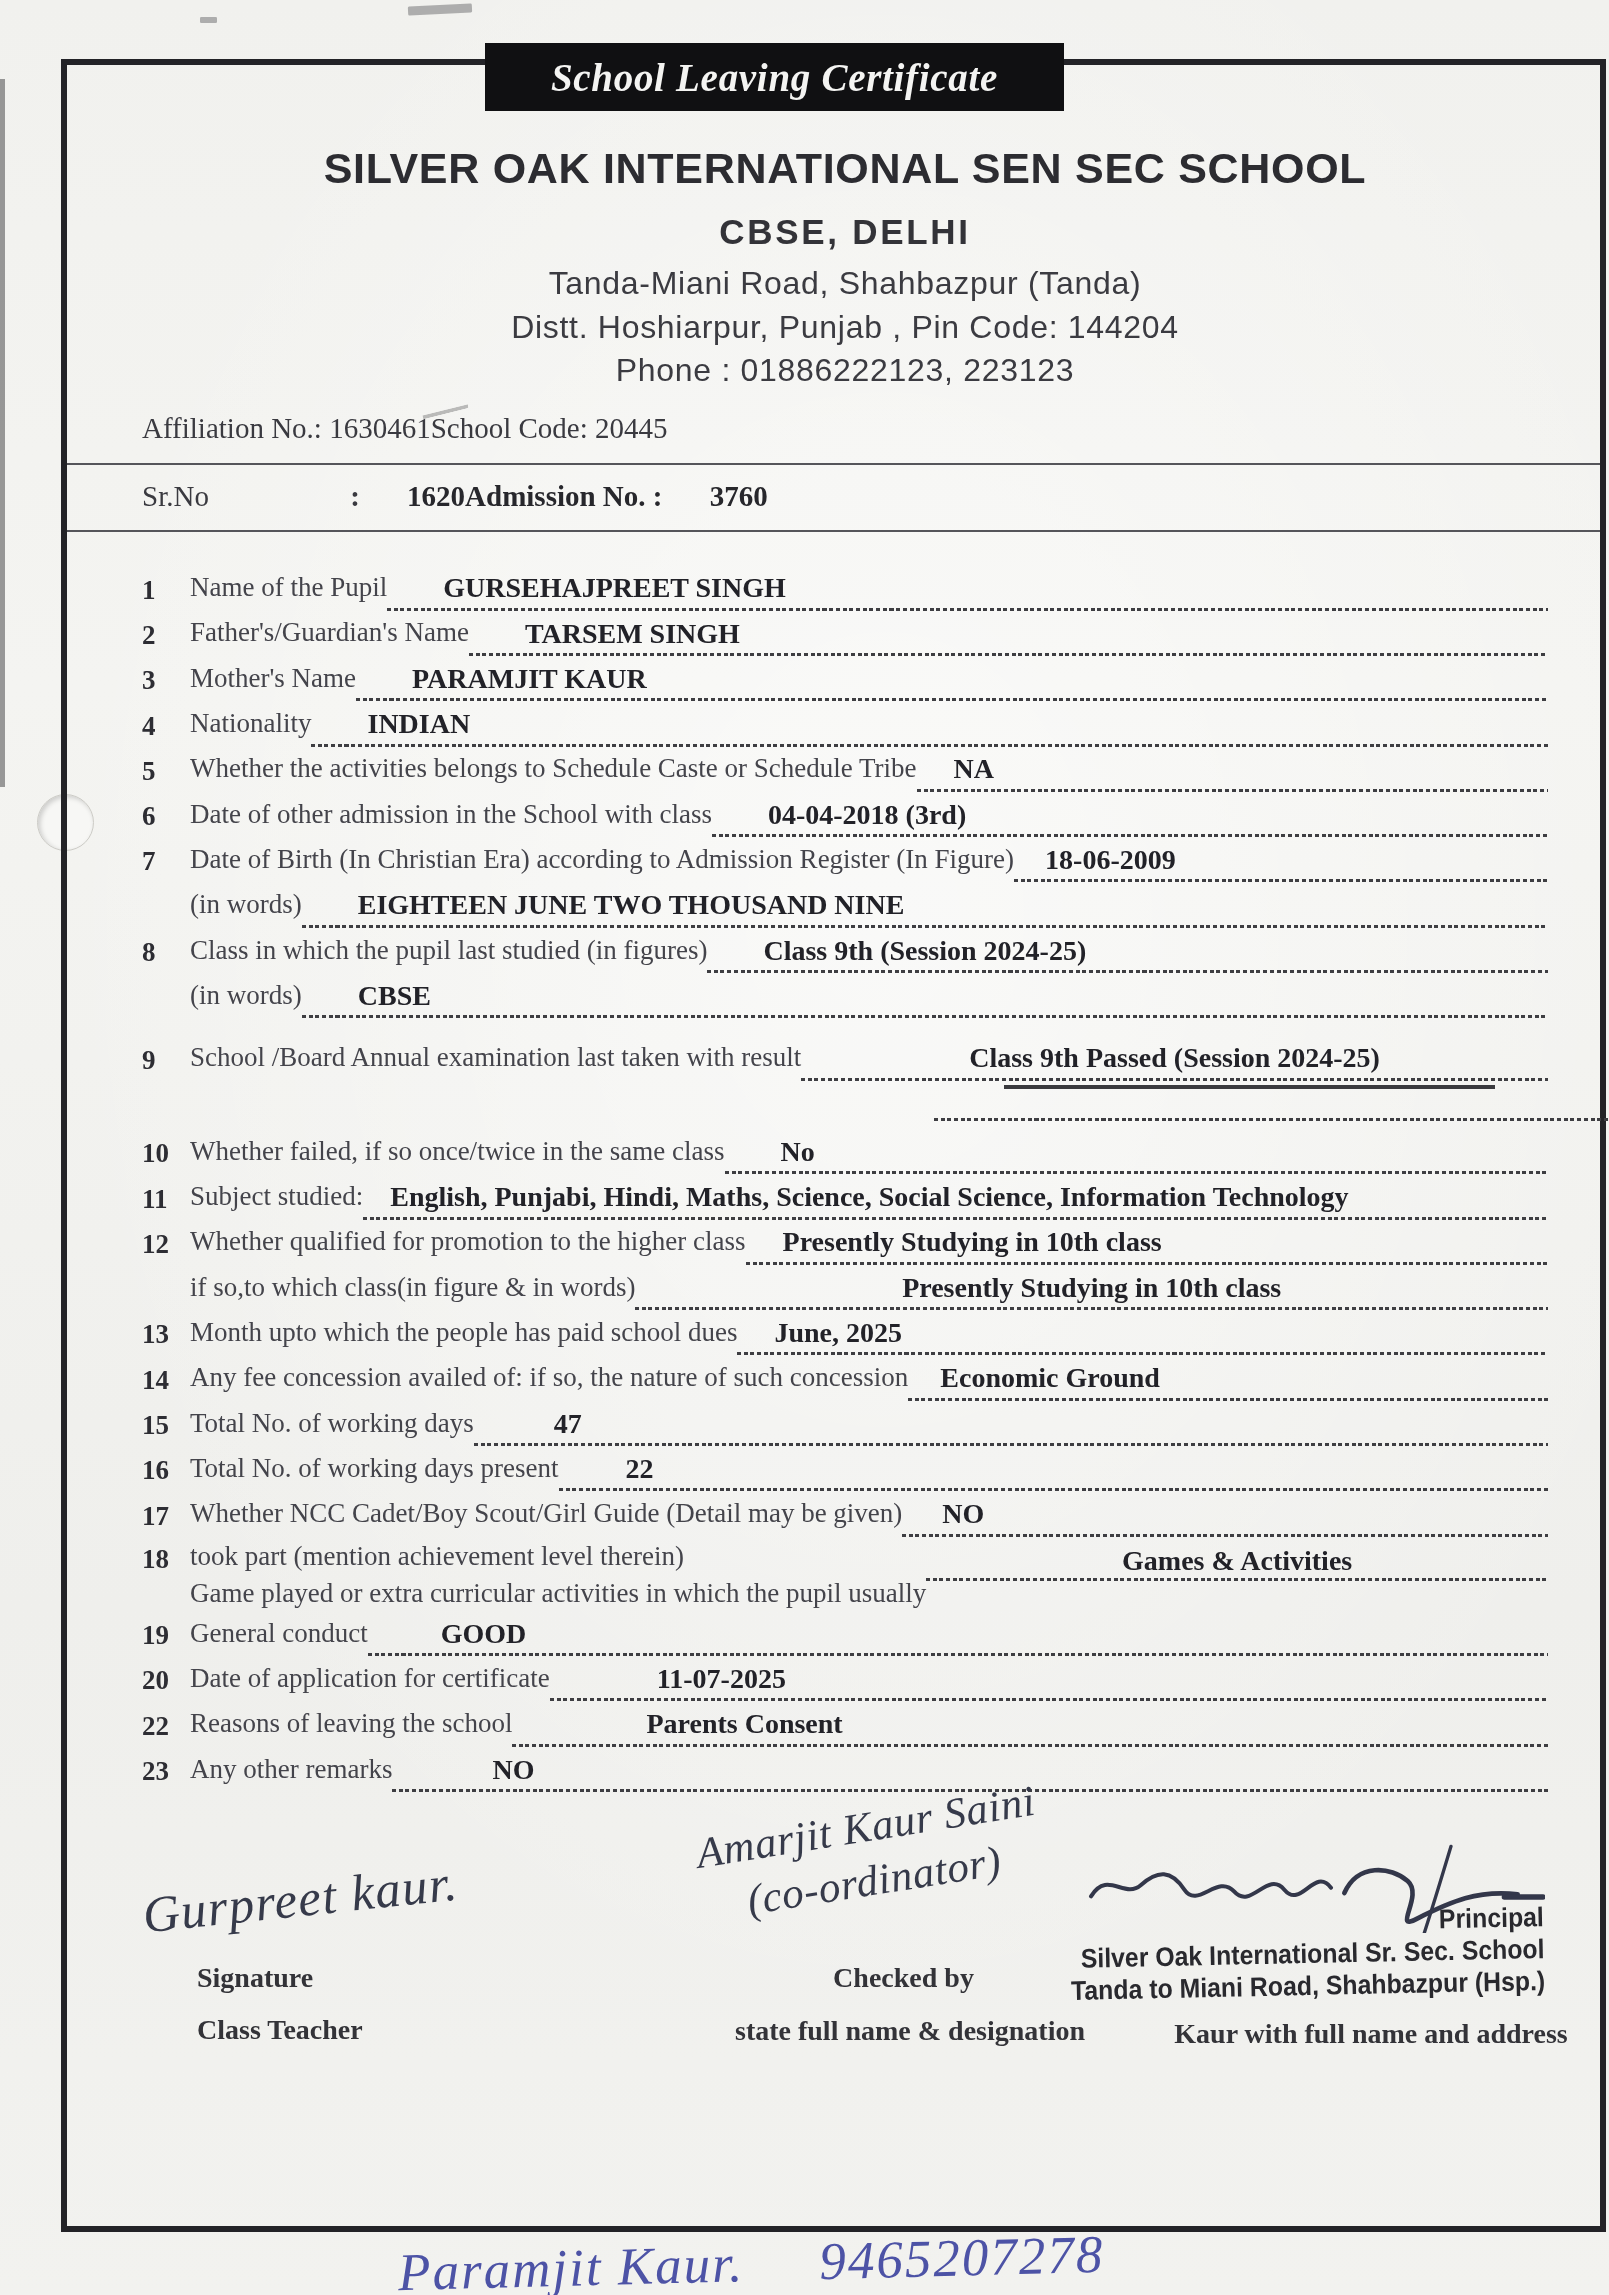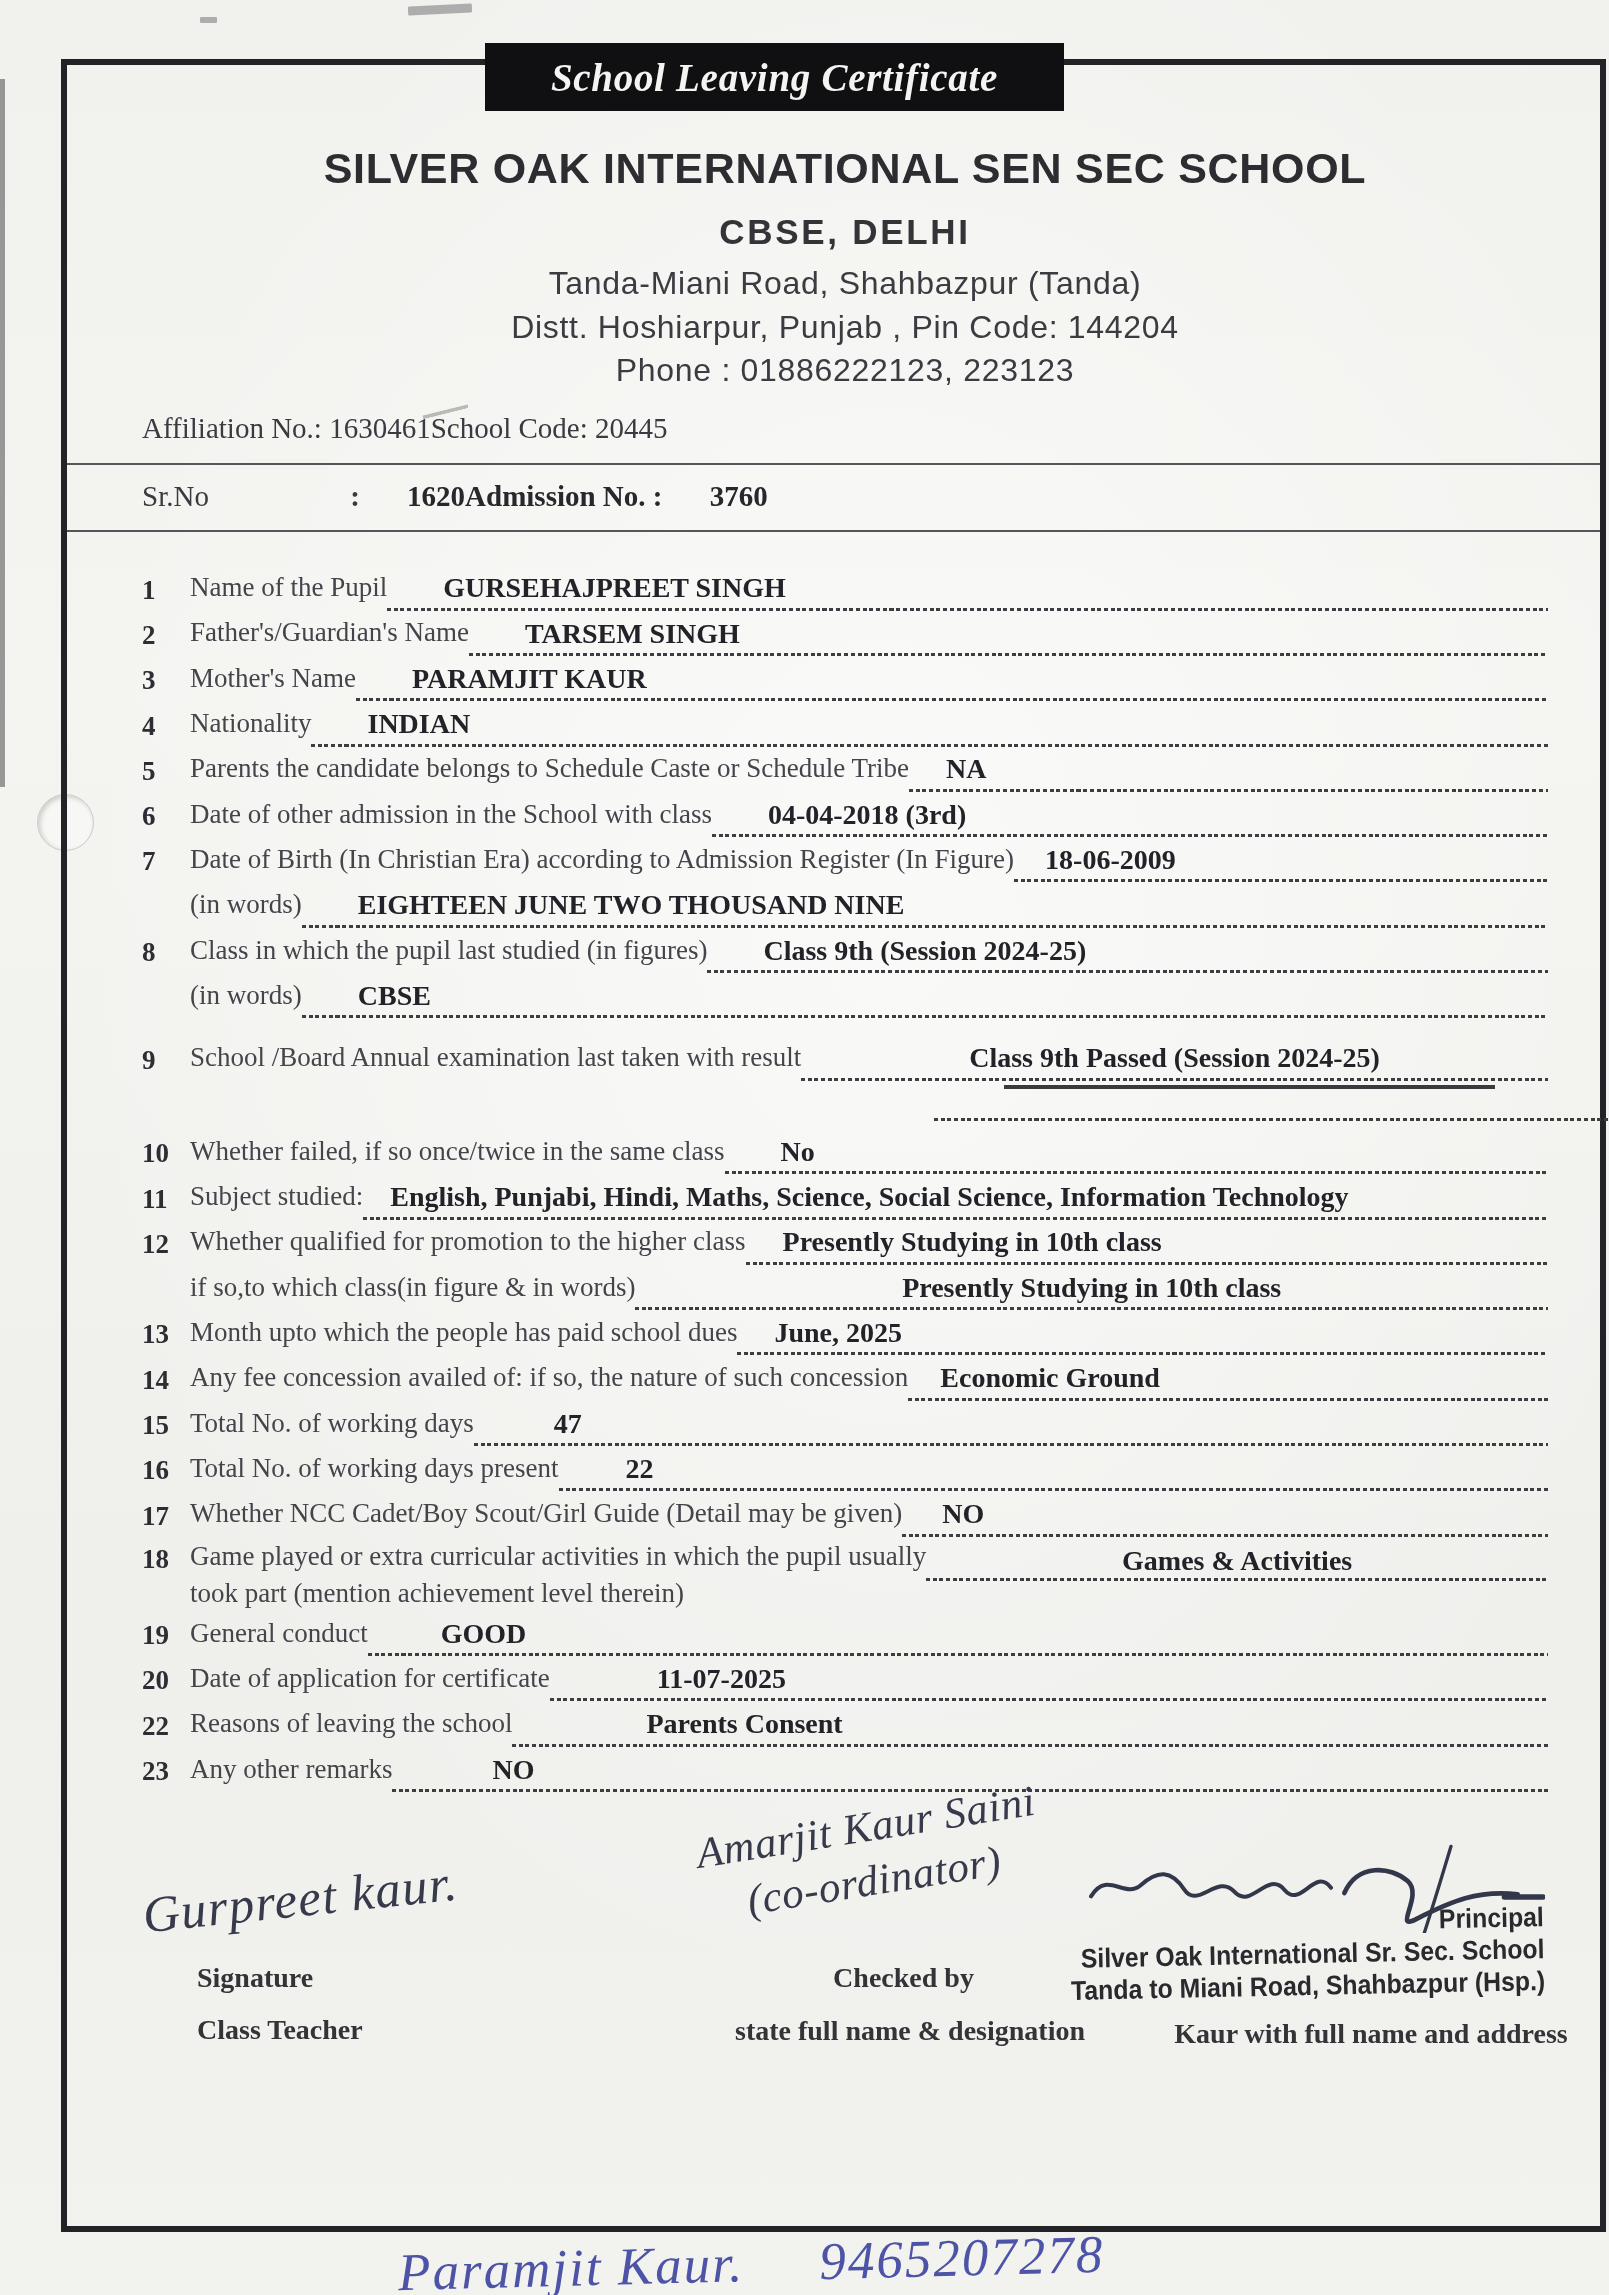--- a/index.html
+++ b/index.html
@@ -183,7 +183,7 @@
 
       <div class="frow">
         <span class="num">5</span>
-        <span class="lbl">Parents the candidate belongs to Schedule Caste or Schedule Tribe</span>
+        <span class="lbl">Whether the activities belongs to Schedule Caste or Schedule Tribe</span>
         <span class="fill">
             <b class="ans" style="margin-left:37px;">NA</b>
           </span>

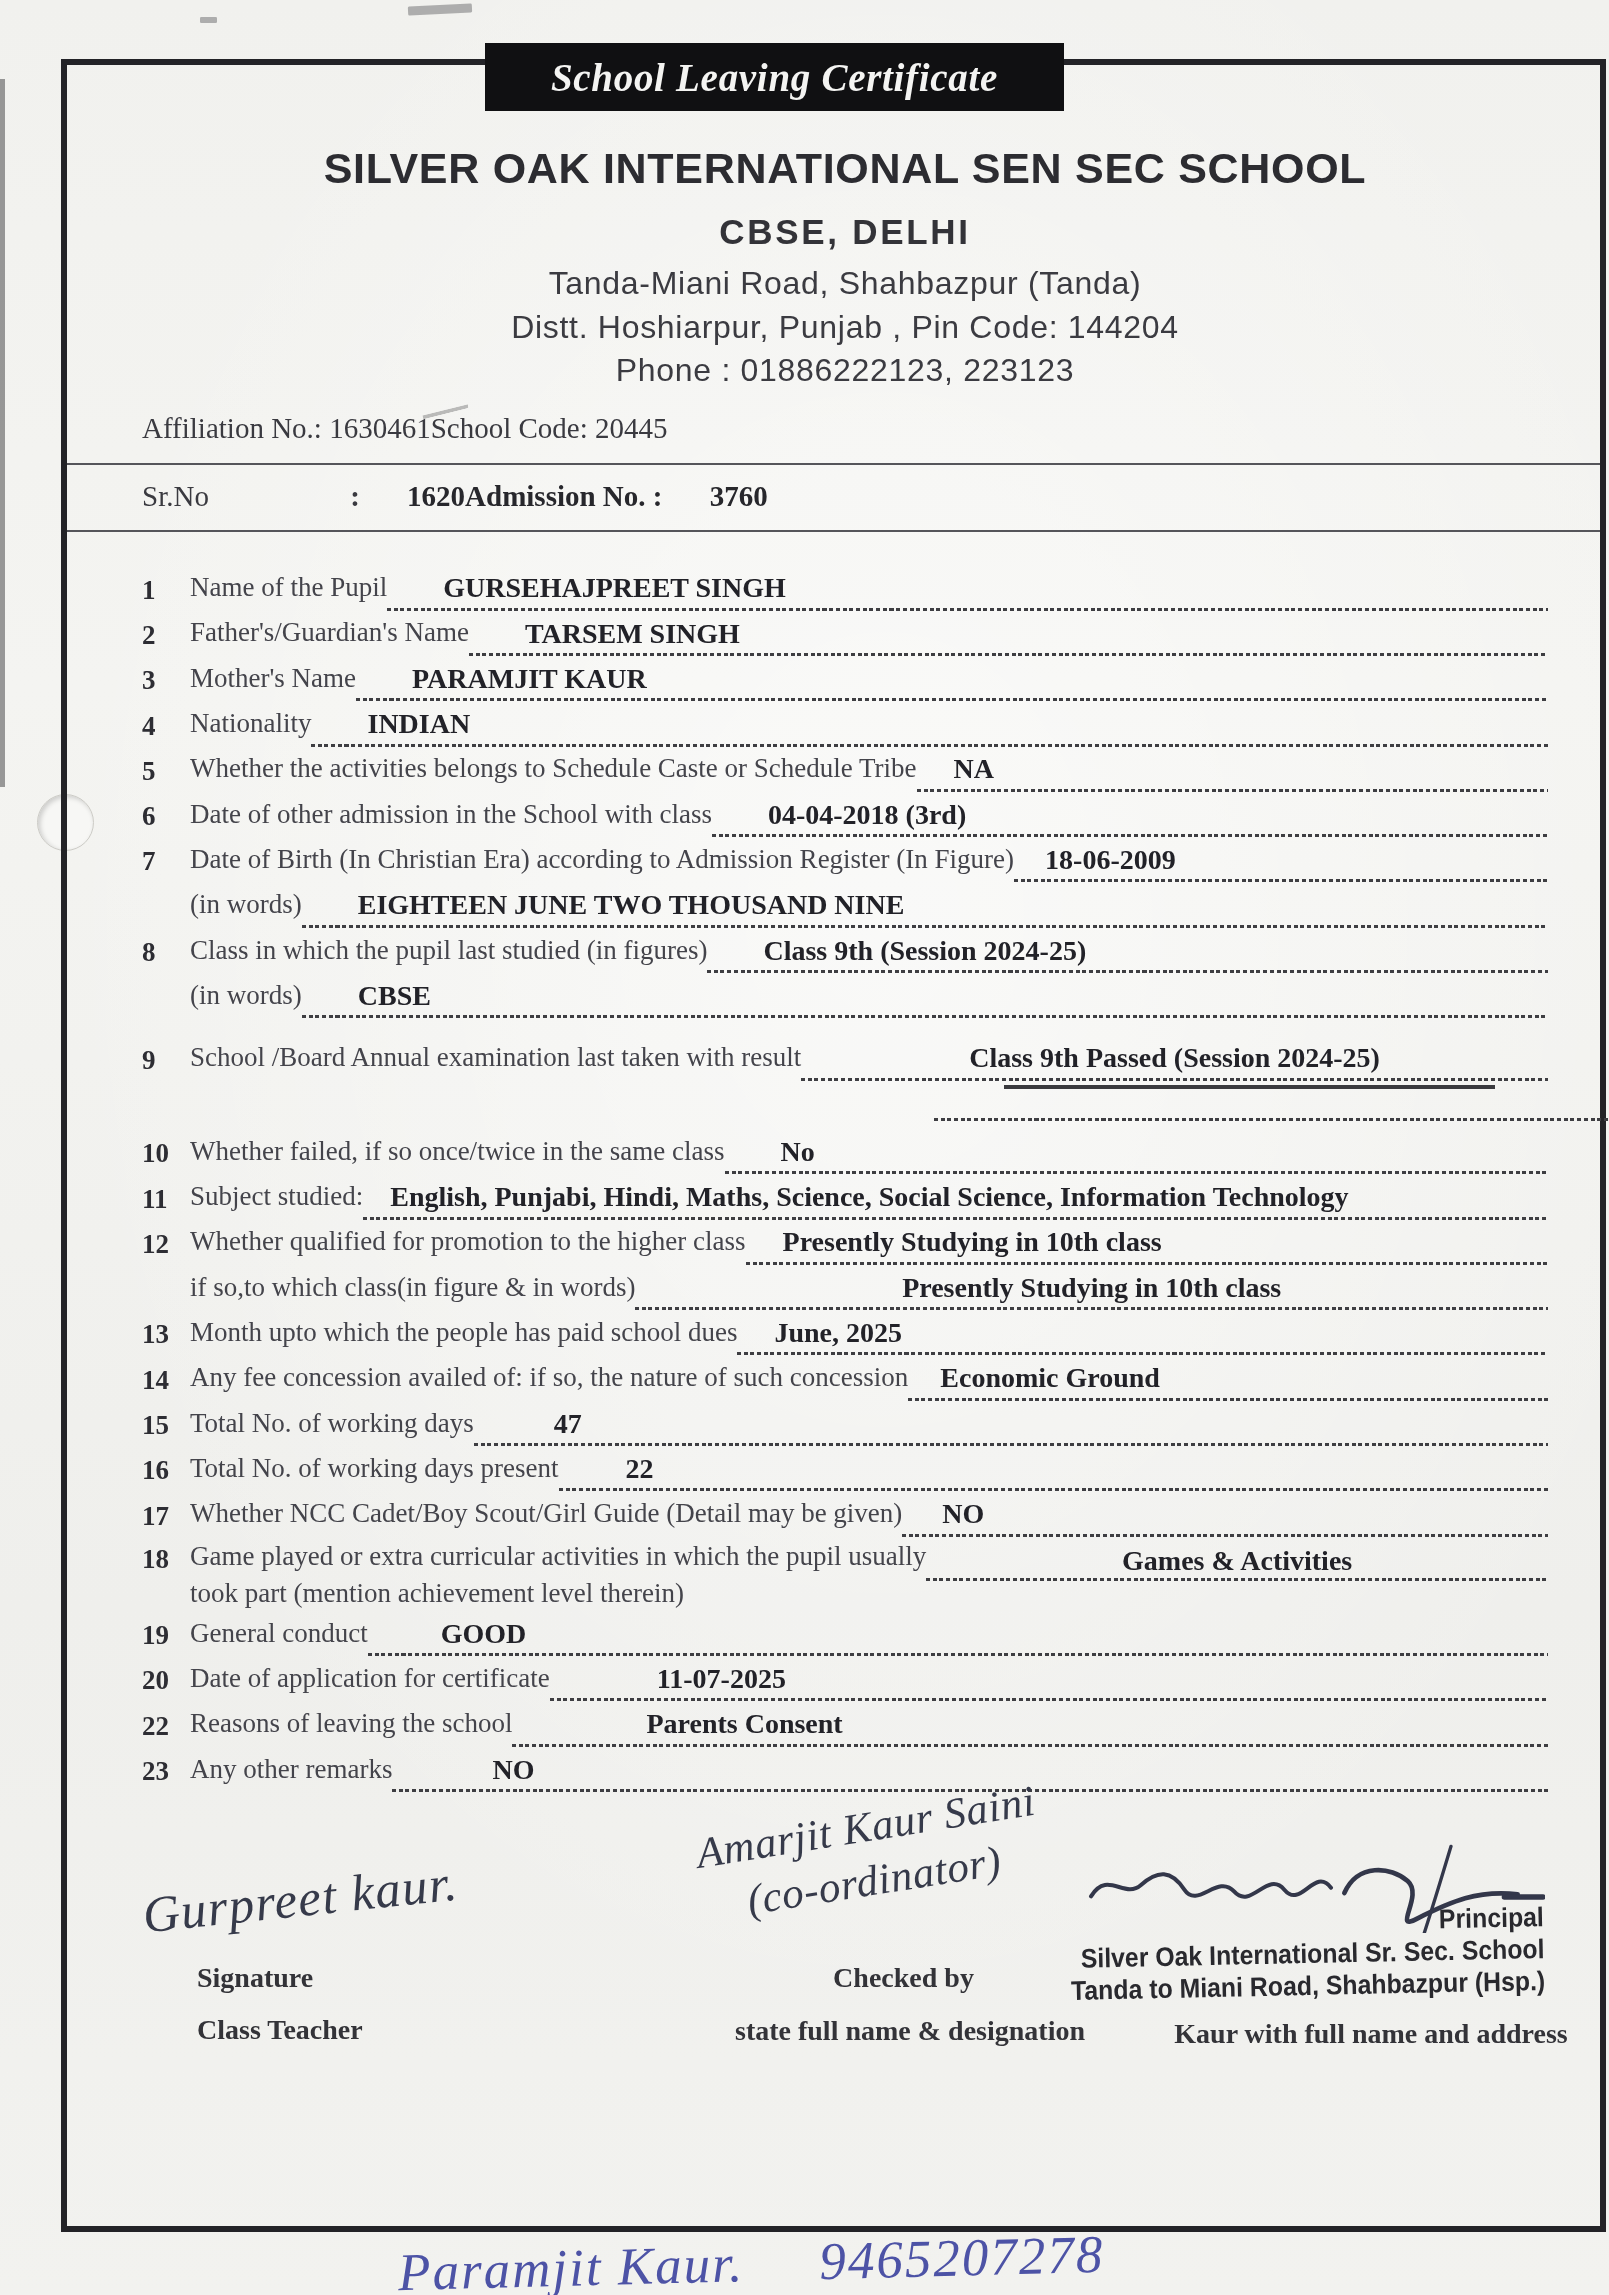--- a/index.html
+++ b/index.html
@@ -316,8 +316,8 @@
       <div class="frow alt">
         <span class="num" style="padding-top:5.3px;">18</span>
         <span class="lbl" style="max-width:788px;">
+          <span style="display:block;">took part (mention achievement level therein)</span>
           <span>Game played or extra curricular activities in which the pupil usually</span>
-          <span style="display:block;">took part (mention achievement level therein)</span>
         </span>
         <span class="fill ctr">
             <b class="ans">Games &amp; Activities</b>

